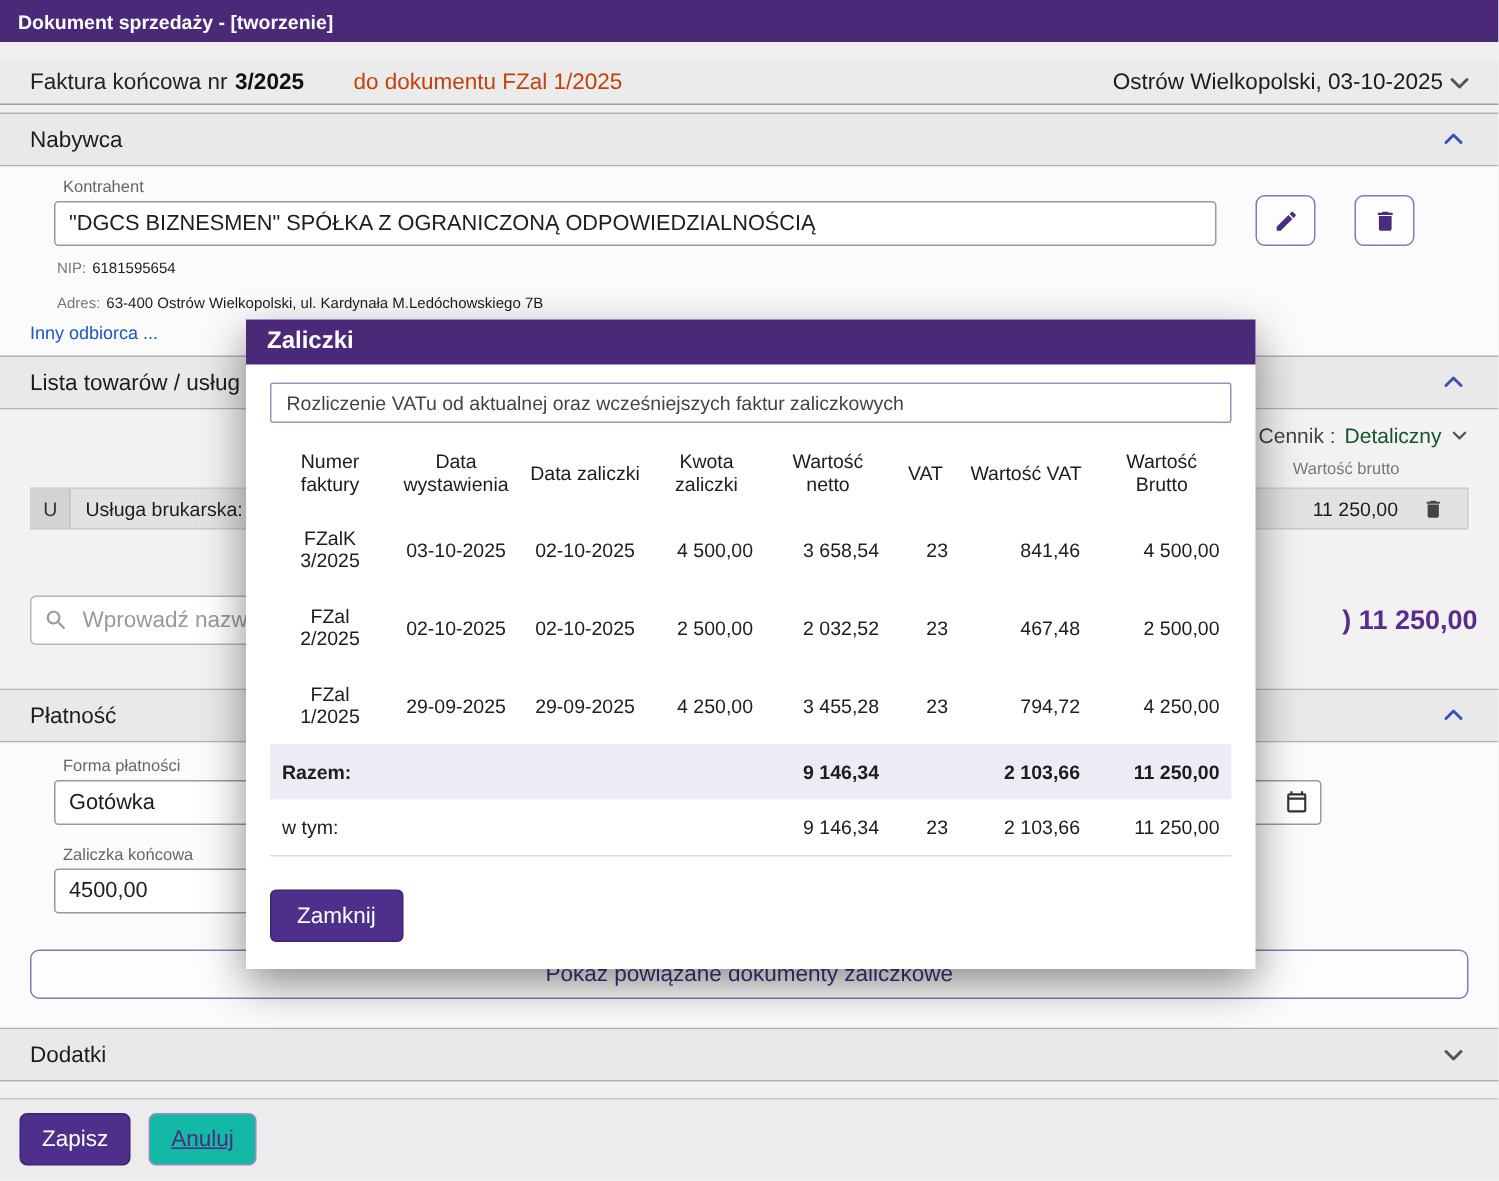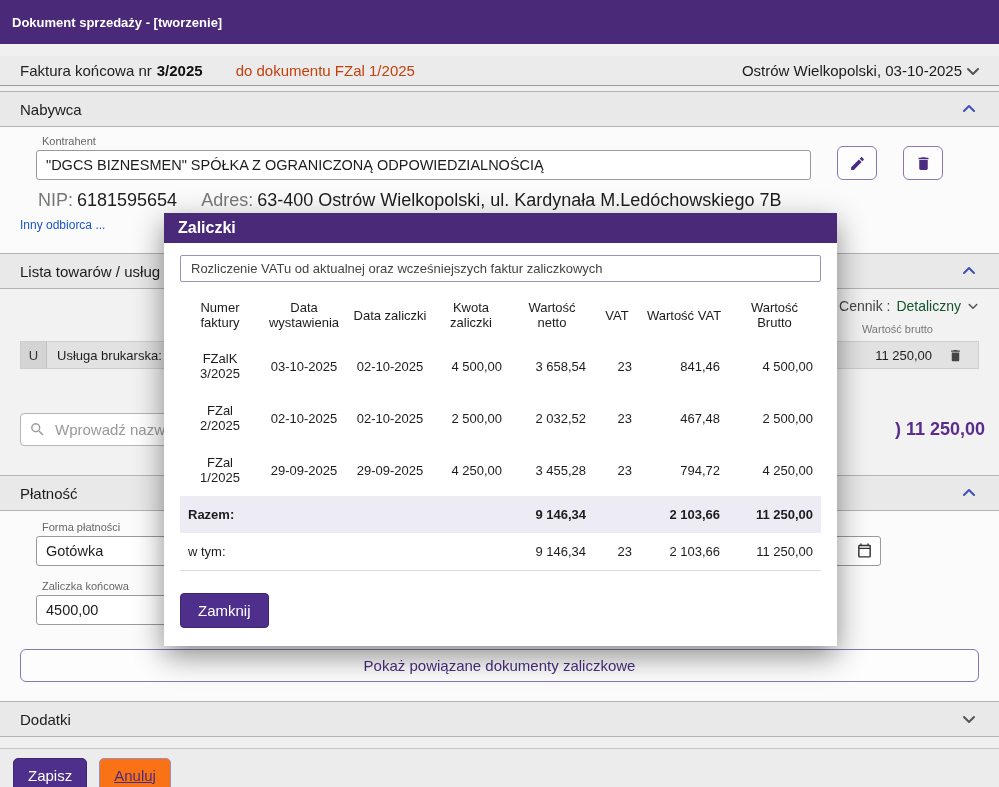--- a/index.html
+++ b/index.html
@@ -14,7 +14,7 @@
   }
   
   .titlebar {
-    height: 44px; background: #4a2a78; color: #fff;
+    height: 28px; background: #4a2a78; color: #fff;
     display: flex; align-items: center; padding: 0 12px;
     font-size: 13px; font-weight: bold;
   }

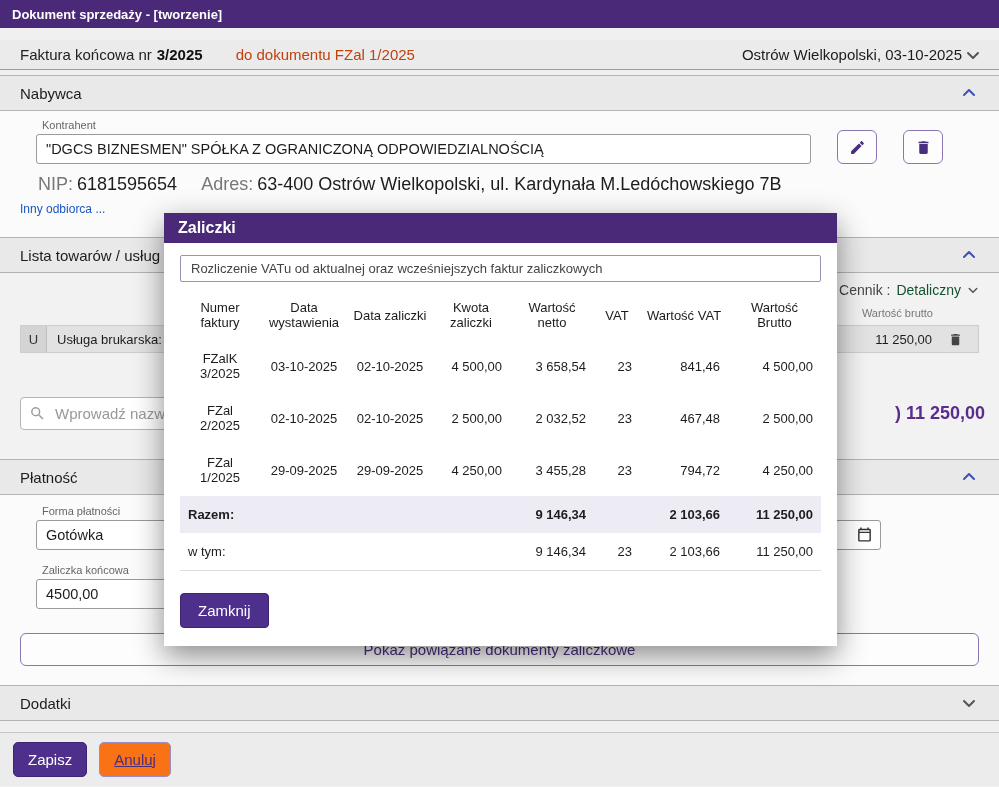--- a/index.html
+++ b/index.html
@@ -55,7 +55,7 @@
     background: #fdfdfd; color: #4a2d7f; display: flex; align-items: center;
     justify-content: center; cursor: pointer;
   }
-  .nip-row { margin: 10px 0 0 18px; font-size: 18px; display: flex; gap: 24px; }
+  .nip-row { margin: 10px 0 0 18px; font-size: 10px; display: flex; gap: 12px; flex-direction: column; }
   .nip-row .lbl { color: #777; margin-right: 4px; }
   .nip-row .val { color: #1d1d1d; }
   .link { margin: 7px 0 0 0; font-size: 12px; color: #1a56c4; cursor: pointer; display: inline-block; }

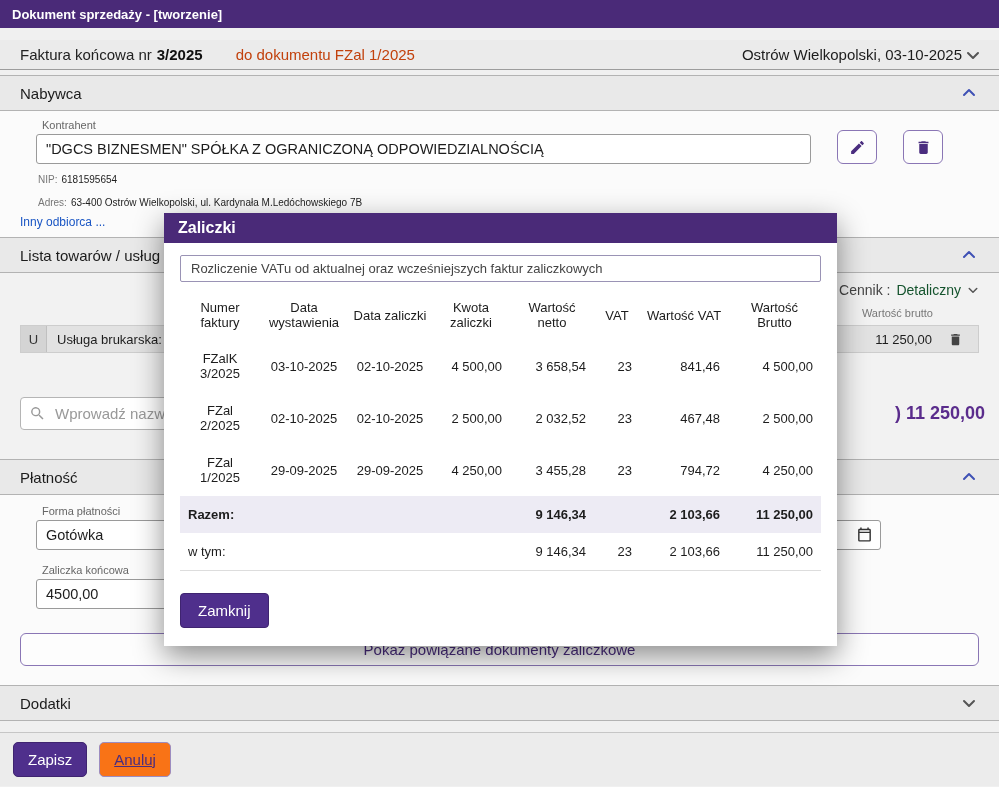--- a/index.html
+++ b/index.html
@@ -114,7 +114,7 @@
   }
   .btn { border-radius: 5px; font-size: 15px; padding: 8px 14px; cursor: pointer; font-family: "Liberation Sans", sans-serif; }
   .btn-primary { background: #4f2f8c; border: 1px solid #3f2470; color: #fff; }
-  .btn-outline { background: #f97316; border: 1px solid #9c8cc0; color: #4a2d7f; text-decoration: underline; }
+  .btn-outline { background: #14b8a6; border: 1px solid #9c8cc0; color: #4a2d7f; text-decoration: underline; }
   
   .modal {
     position: absolute; left: 164px; top: 213px; width: 673px; background: #fff;

